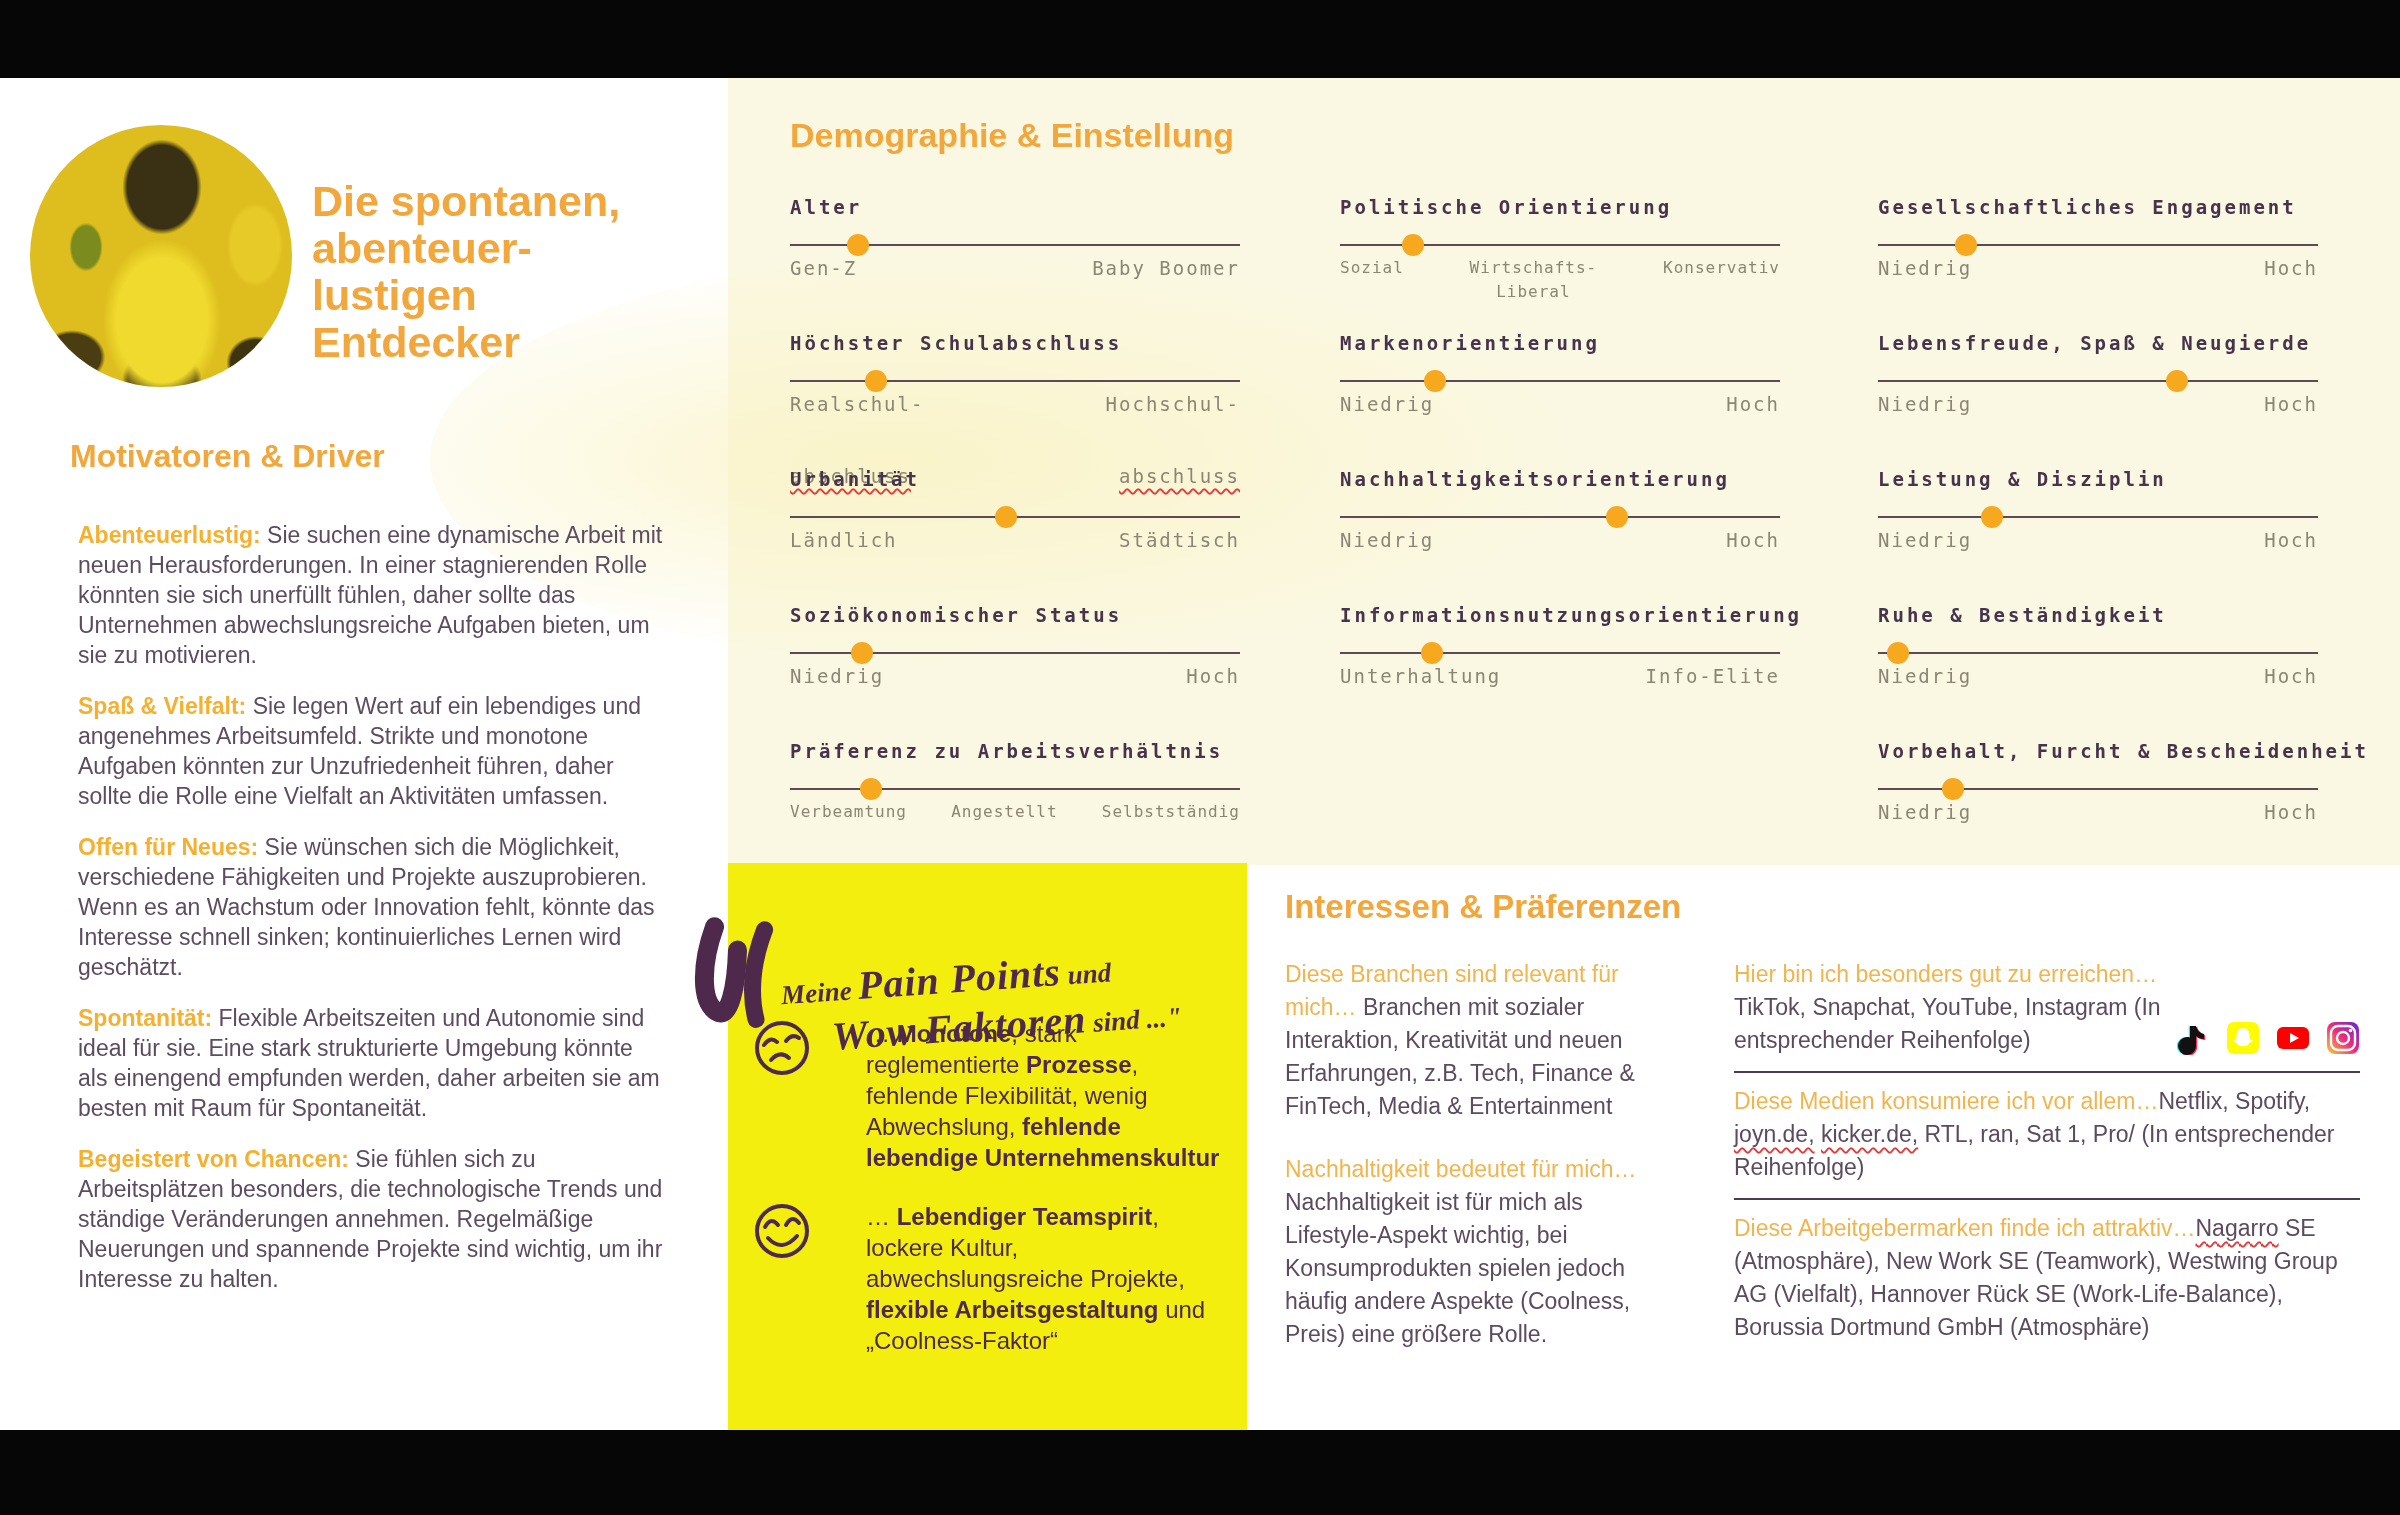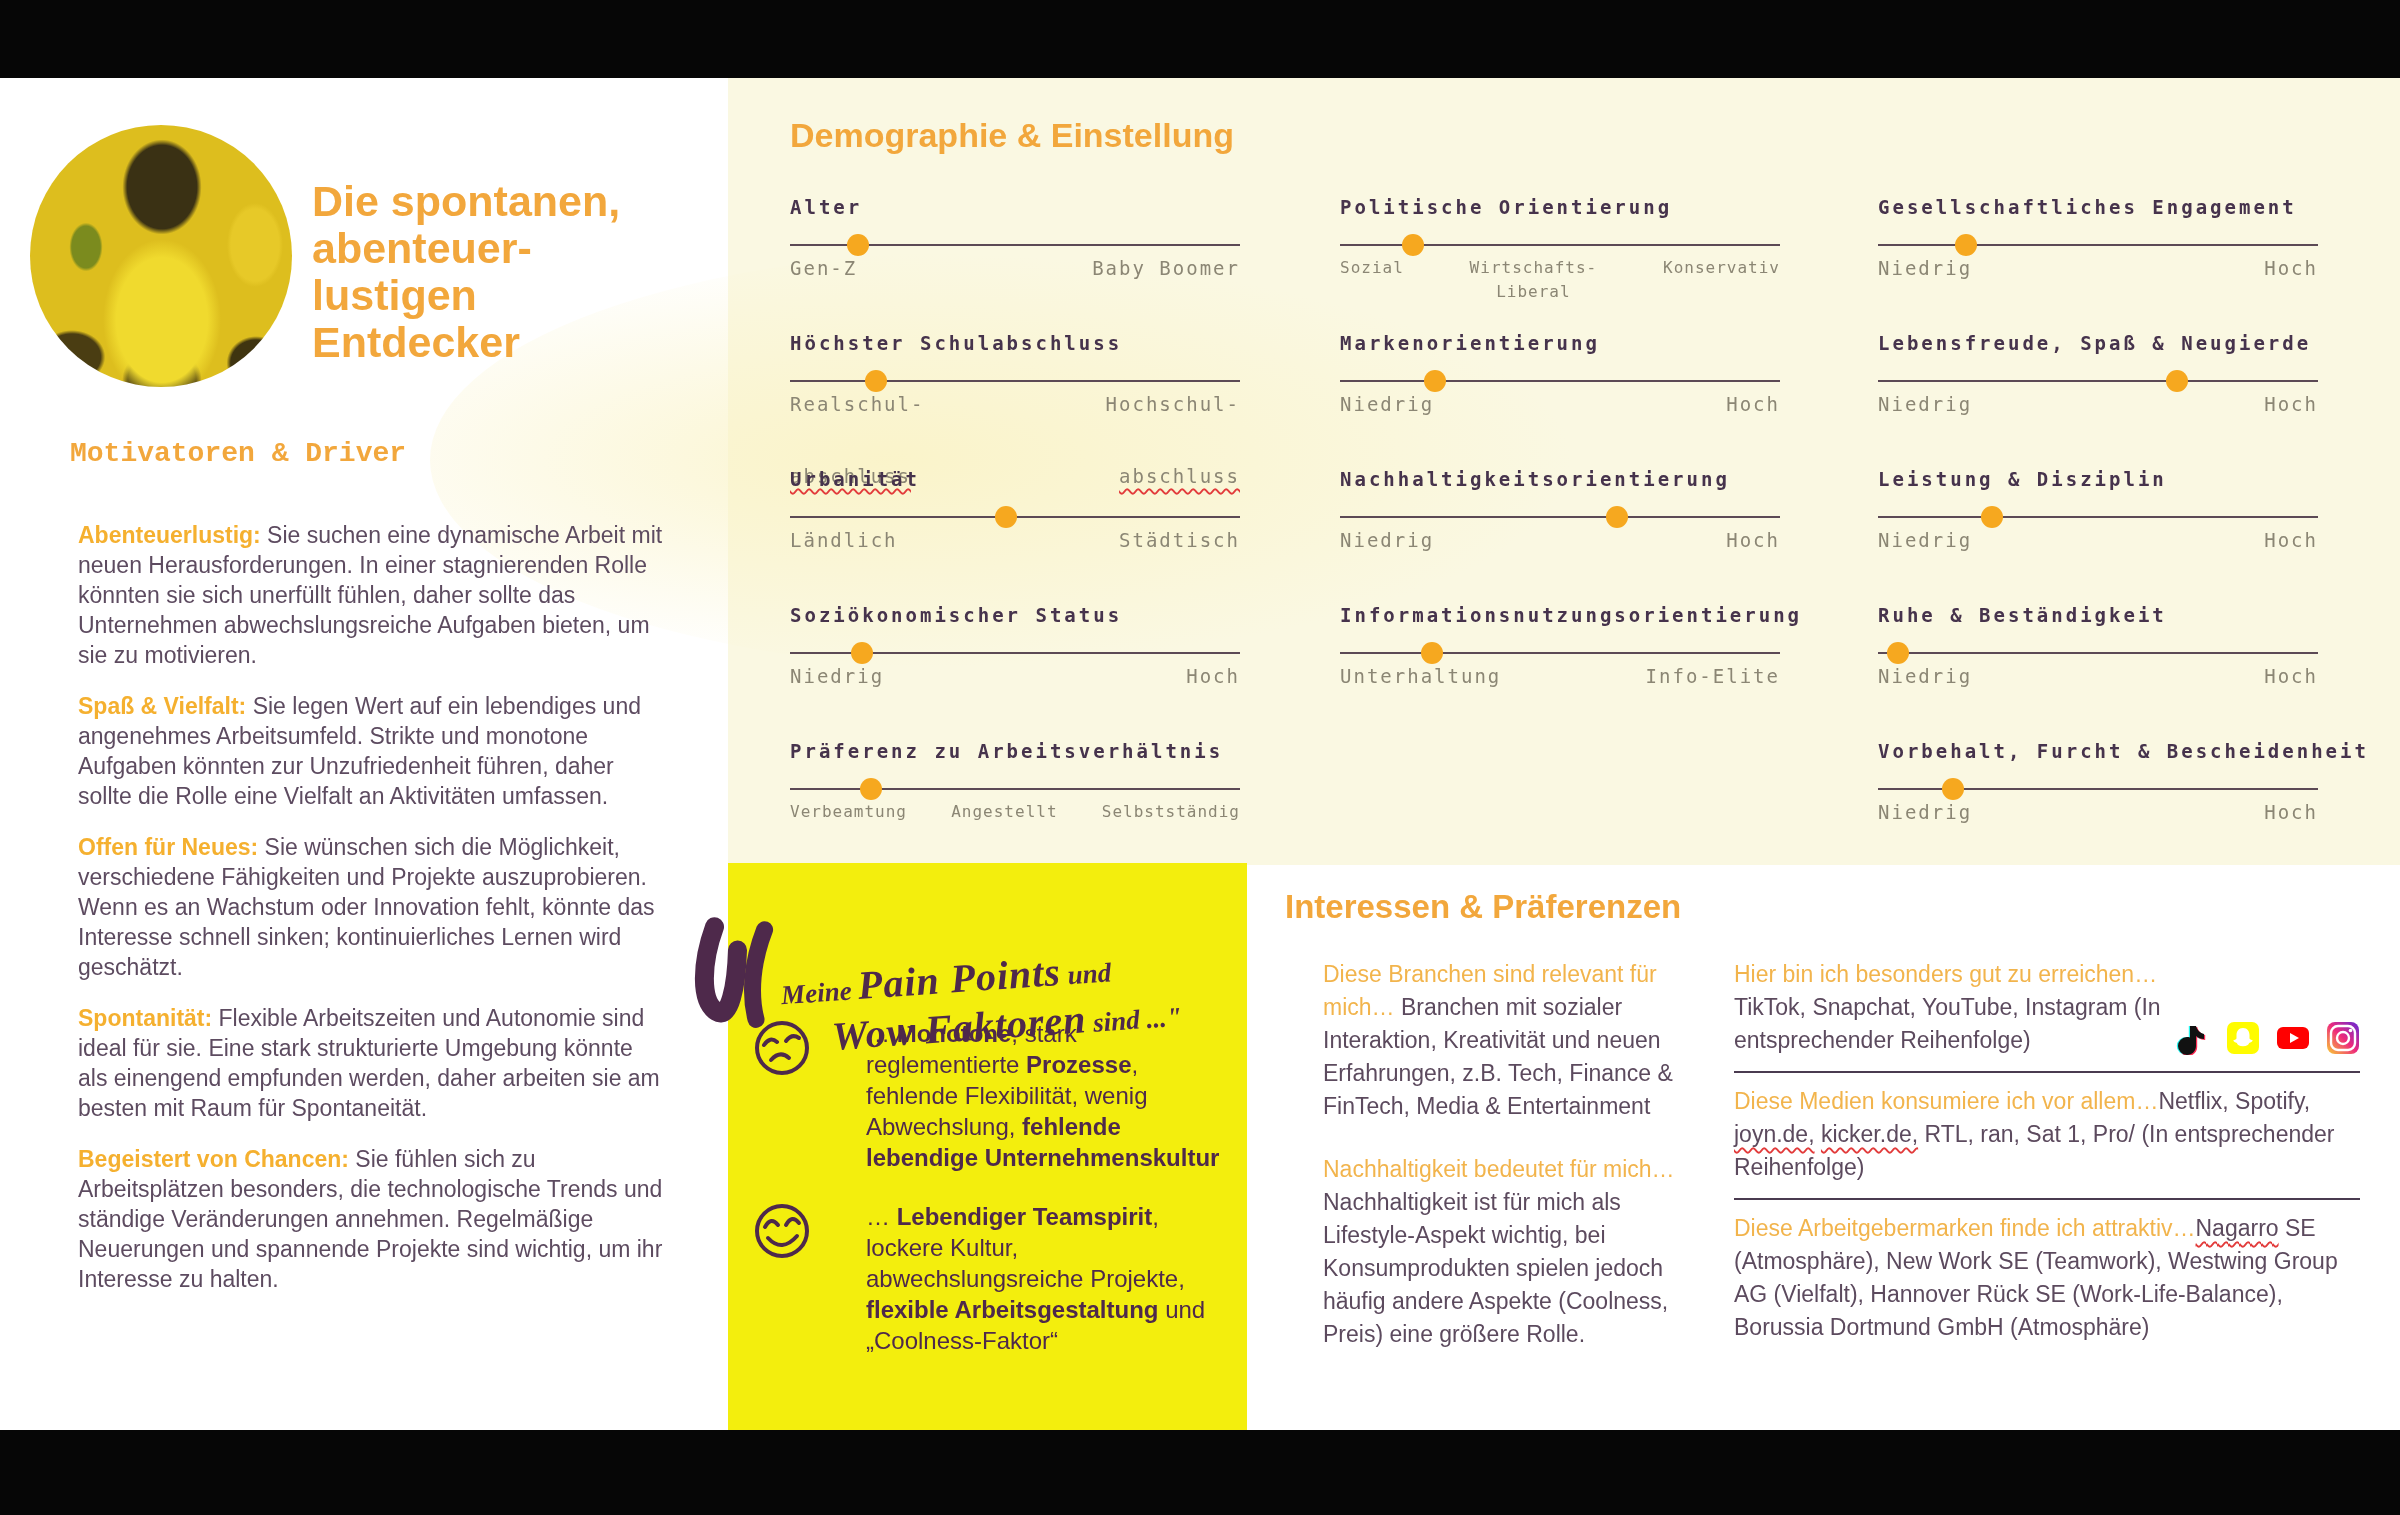--- a/index.html
+++ b/index.html
@@ -24,7 +24,7 @@
       #DDBE1E;}
   .title{position:absolute;left:312px;top:178px;font-size:43px;line-height:47px;font-weight:700;color:#F2A73C;}
   .h-orange{font-weight:700;color:#F2A73C;}
-  .motiv-h{position:absolute;left:70px;top:438px;font-size:28px;font-family:Liberation Mono, monospace;}
+  .motiv-h{position:absolute;left:70px;top:438px;font-size:32px;}
   .paras{position:absolute;left:78px;top:520px;width:588px;font-size:23px;line-height:30px;}
   .para{margin-bottom:21px;}
   .lead{font-weight:700;color:#F5B02F;}

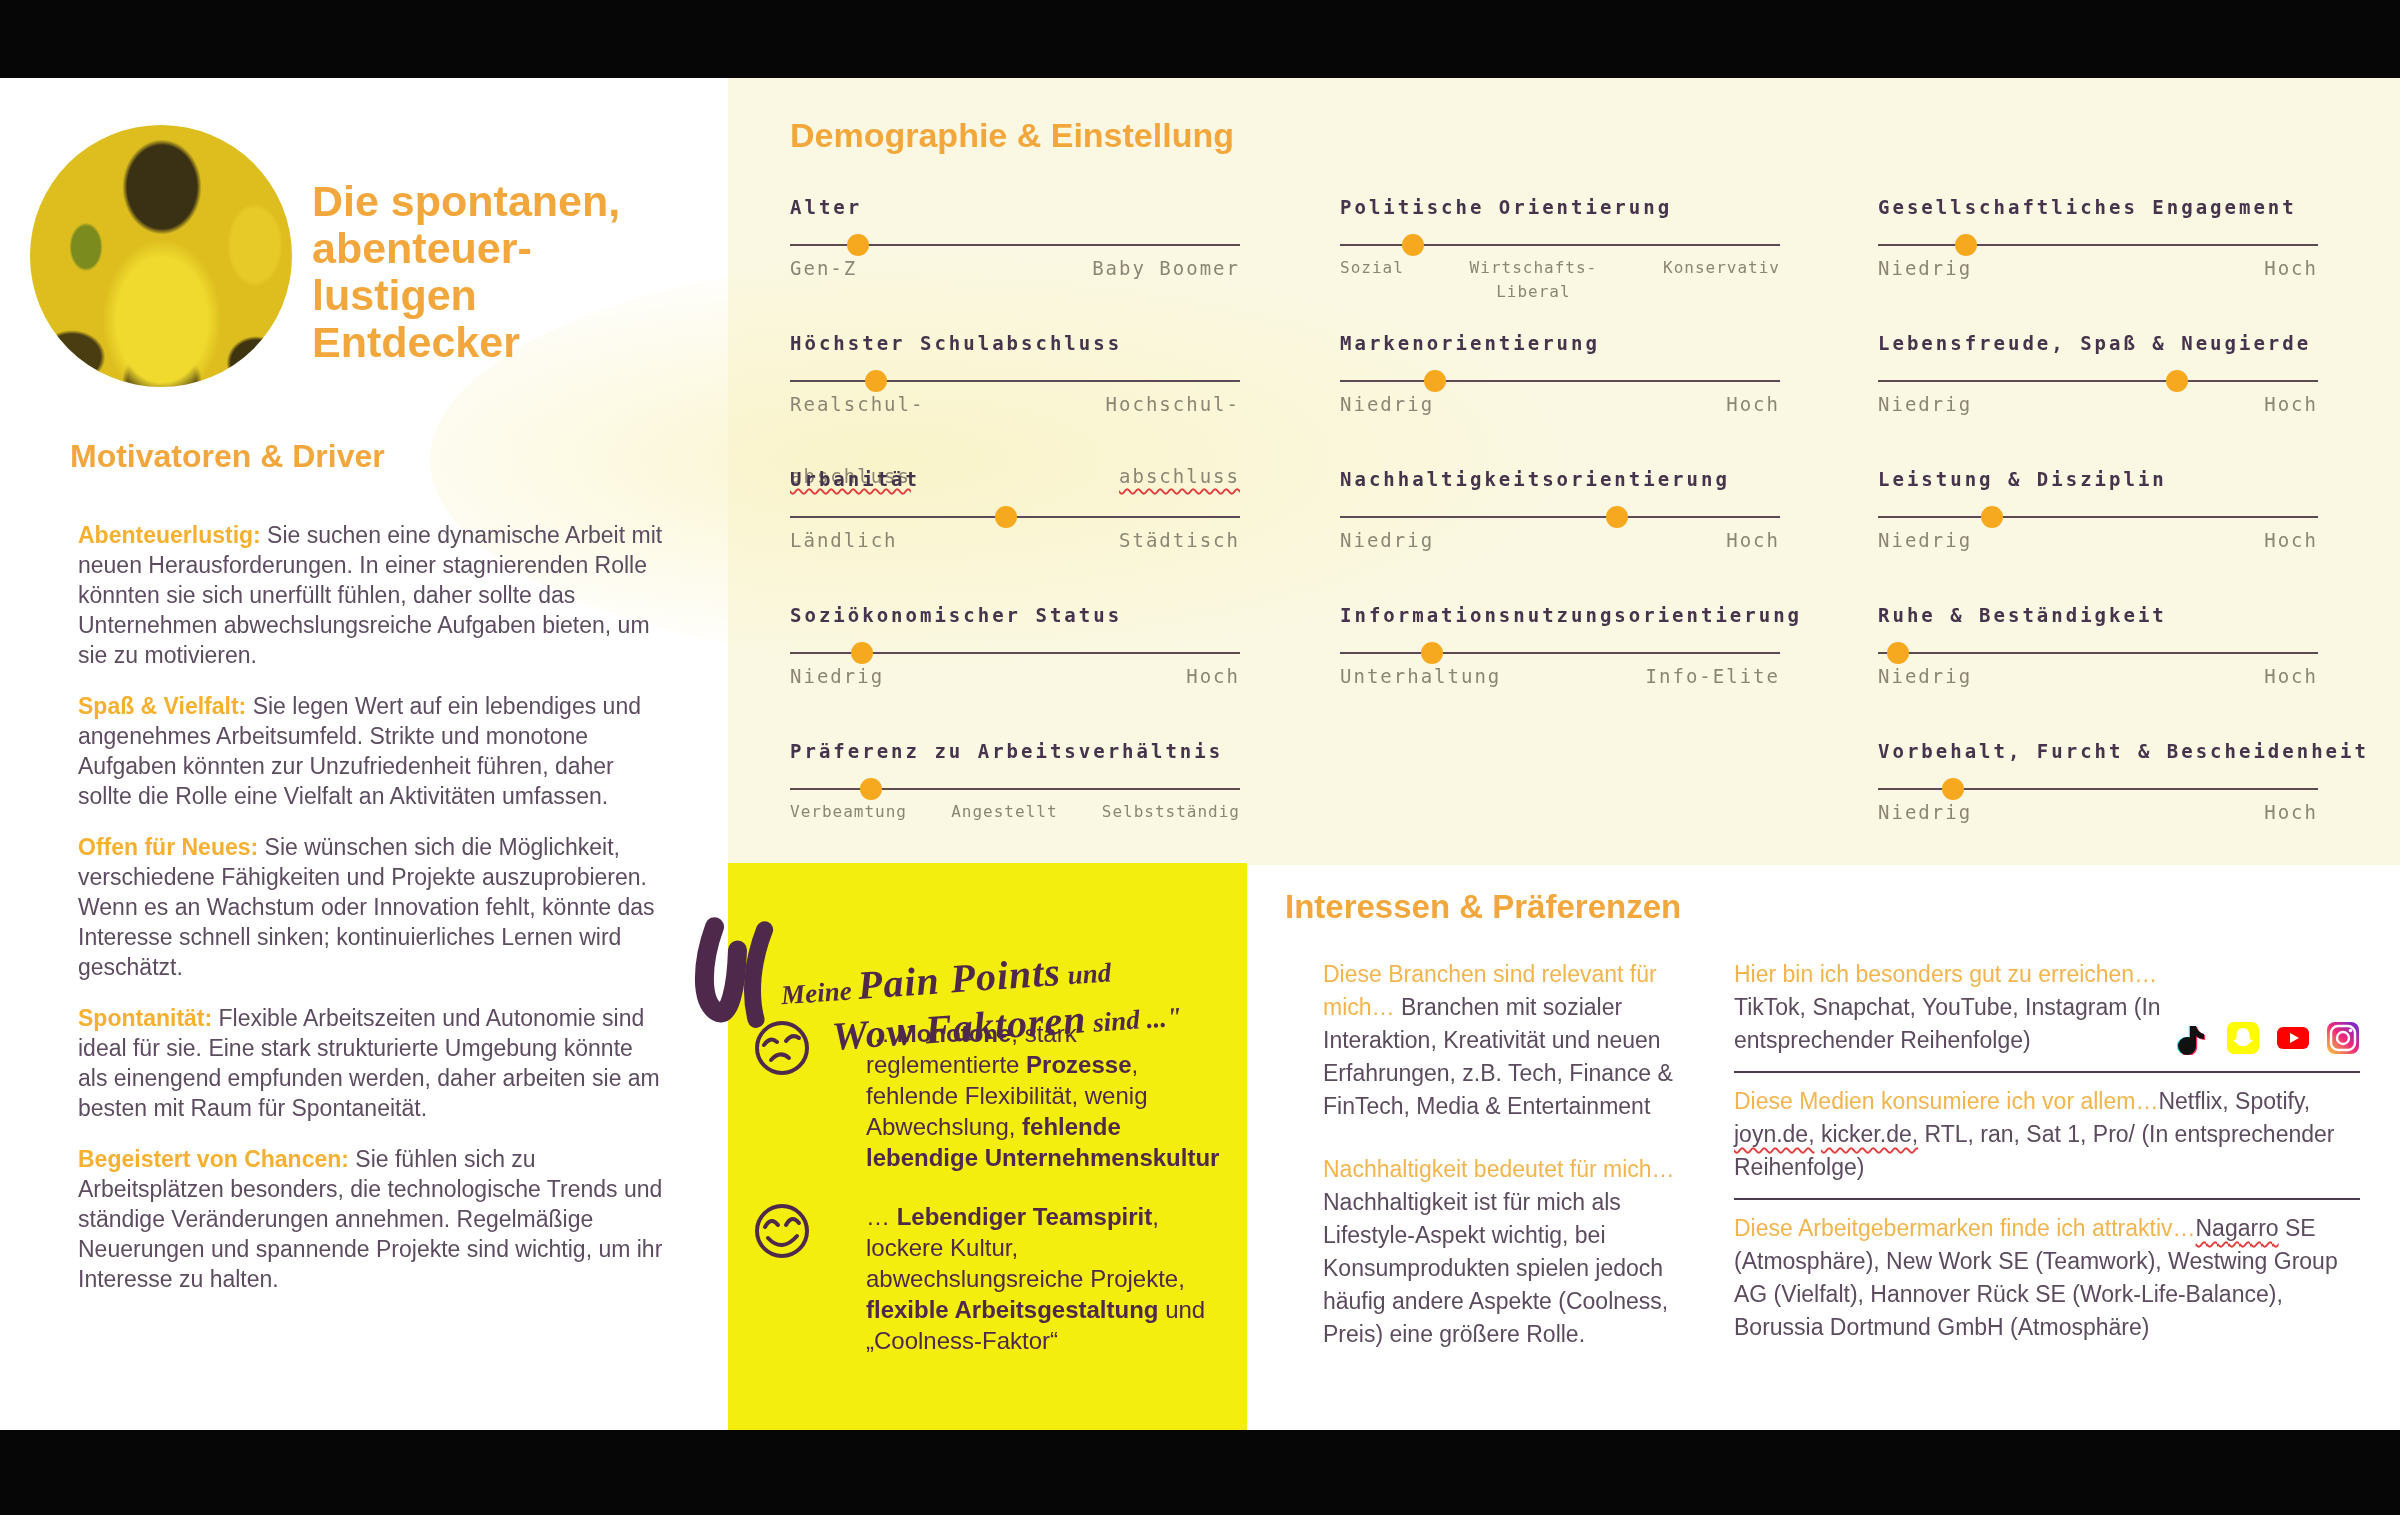--- a/index.html
+++ b/index.html
@@ -60,7 +60,7 @@
   
   .int-h{position:absolute;left:1285px;top:888px;font-size:33px;}
   .int-col{position:absolute;font-size:23px;line-height:33px;color:#5C4A5E;}
-  .int-left{left:1323px;top:958px;width:392px;}
+  .int-left{left:1285px;top:958px;width:392px;}
   .int-right{left:1734px;top:958px;width:626px;}
   .int-lead{color:#F2B44C;display:inline;}
   .int-lead.block{display:block;}

